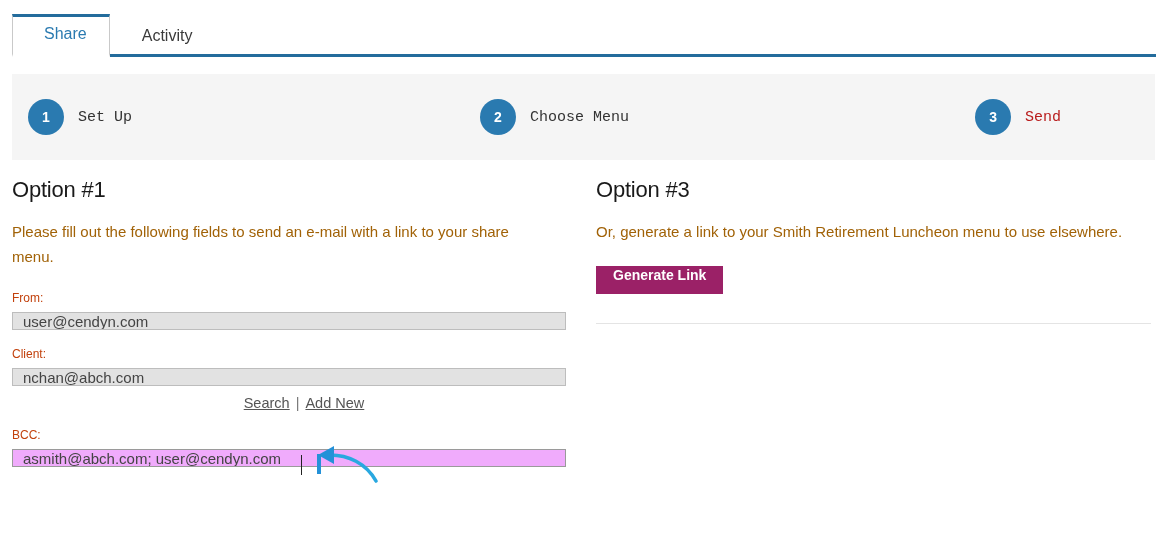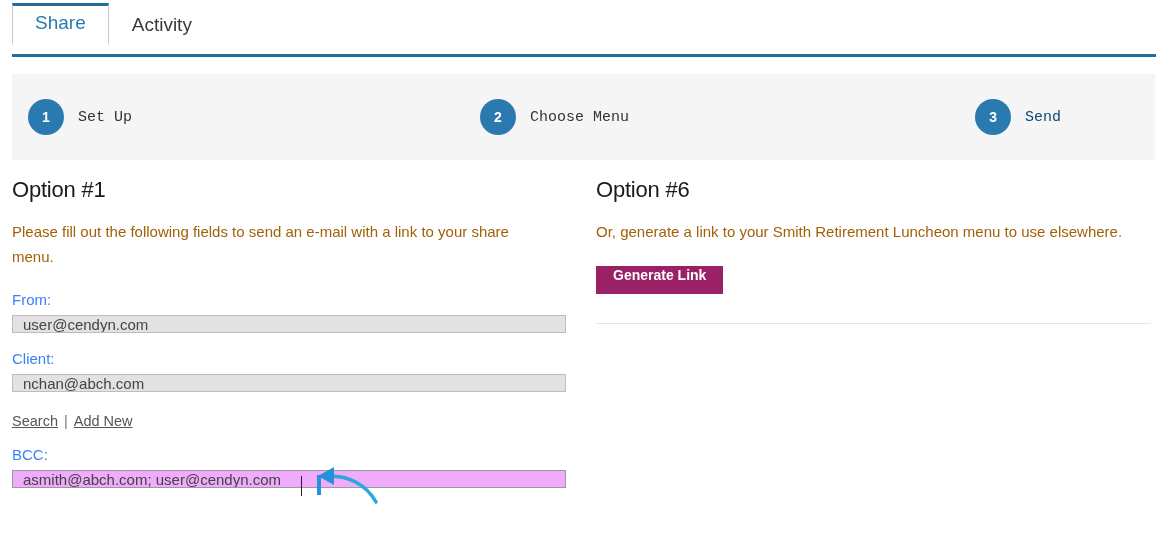--- a/index.html
+++ b/index.html
@@ -37,15 +37,15 @@
     z-index: 2;
   }
   .tab {
-    padding: 9px 22px 10px 22px;
-    font-size: 19px;
+    padding: 9px 22px 10px 31px;
+    font-size: 16px;
     line-height: 20px;
     color: #3A3A3A;
     cursor: pointer;
     background: transparent;
     border: 1px solid transparent;
     position: relative;
-    bottom: 11px;
+    bottom: 0;
   }
   .tab.active {
     color: #2A7AB0;

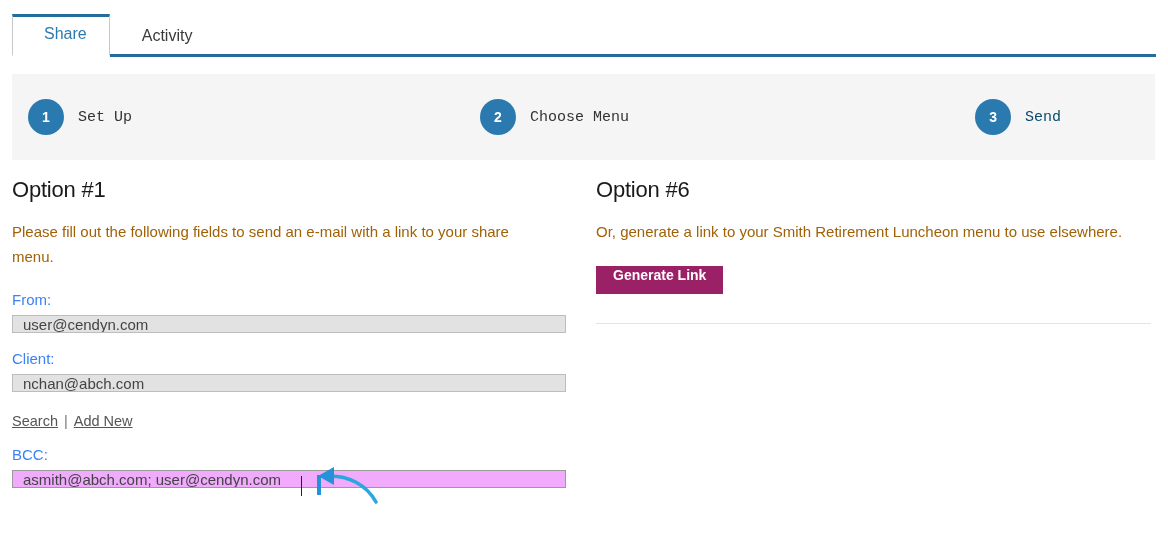--- a/index.html
+++ b/index.html
@@ -93,7 +93,7 @@
     white-space: nowrap;
     font-family: Liberation Mono, monospace;
   }
-  .step-label.link { color: #0c4a6e; }
+  .step-label.link { color: #b91c1c; }
 
   
   .columns {

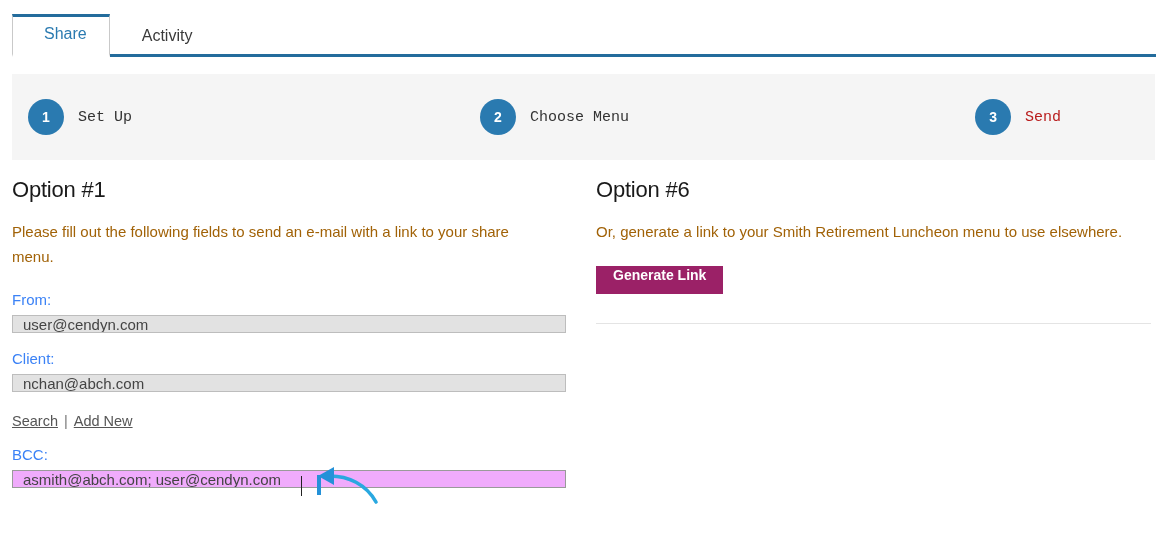--- a/index.html
+++ b/index.html
@@ -264,7 +264,7 @@
 
   <div class="col-right">
 
-    <h2 class="opt-title">Option #6</h2>
+    <h2 class="opt-title">Option #3</h2>
     <p class="opt-desc">Or, generate a link to your Smith Retirement Luncheon menu to use elsewhere.</p>
 
     <button class="btn-generate">Generate Link</button>

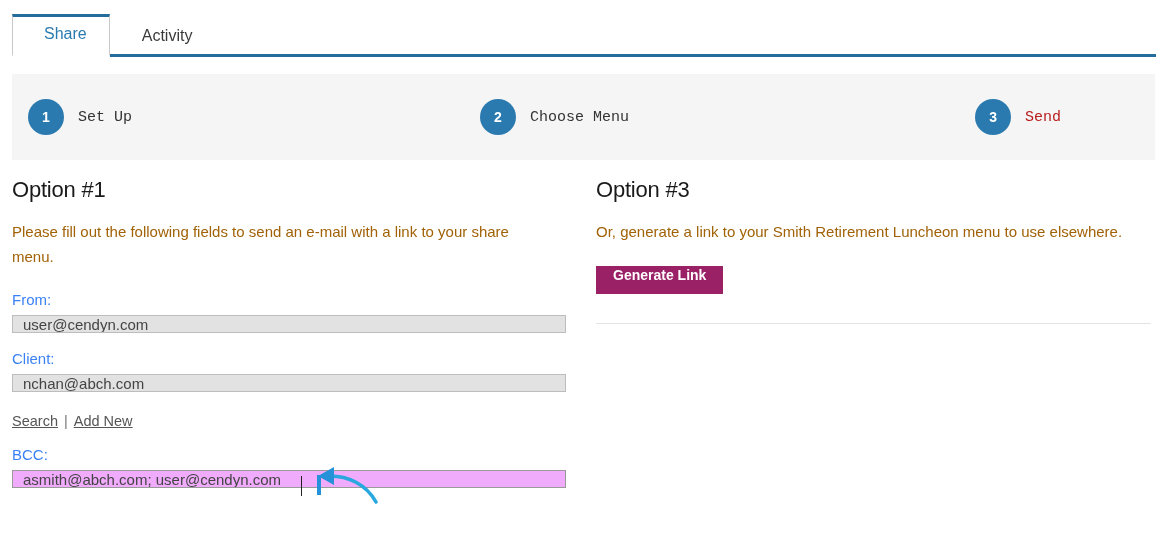--- a/index.html
+++ b/index.html
@@ -119,8 +119,8 @@
     max-width: 540px;
   }
   .field-label {
-    font-size: 15px;
-    color: #3b82f6;
+    font-size: 12px;
+    color: #c2410c;
     margin-bottom: 7px;
   }
   .text-input {

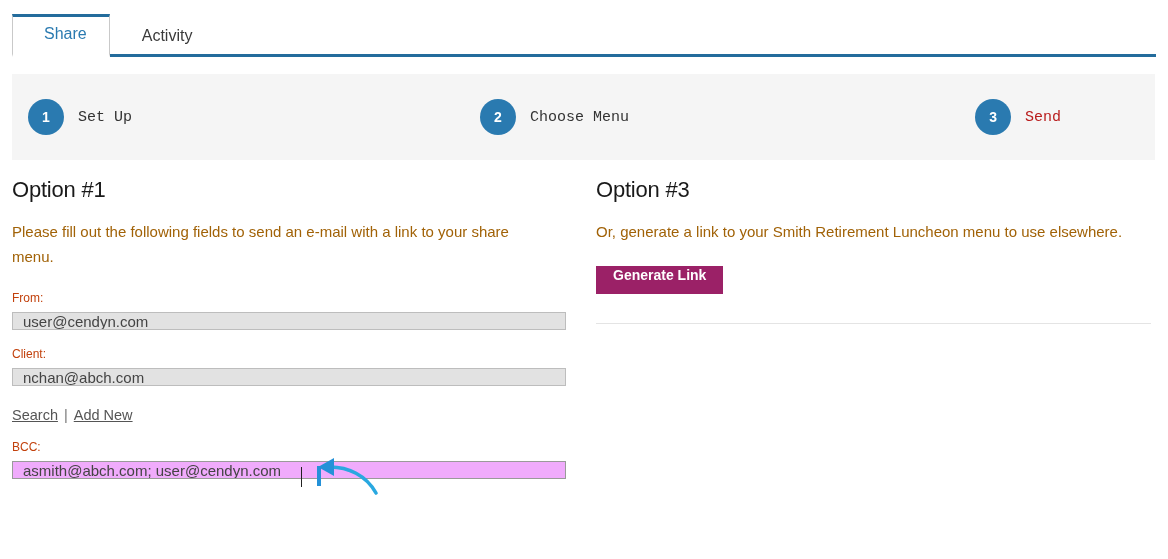--- a/index.html
+++ b/index.html
@@ -142,9 +142,10 @@
   }
   .field-block { margin-bottom: 17px; }
   .sub-links {
-    margin-top: 21px;
+    margin-top: 9px;
     font-size: 14.5px;
     color: #555555;
+    text-align: center;
   }
   .sub-links a {
     color: #555555;

